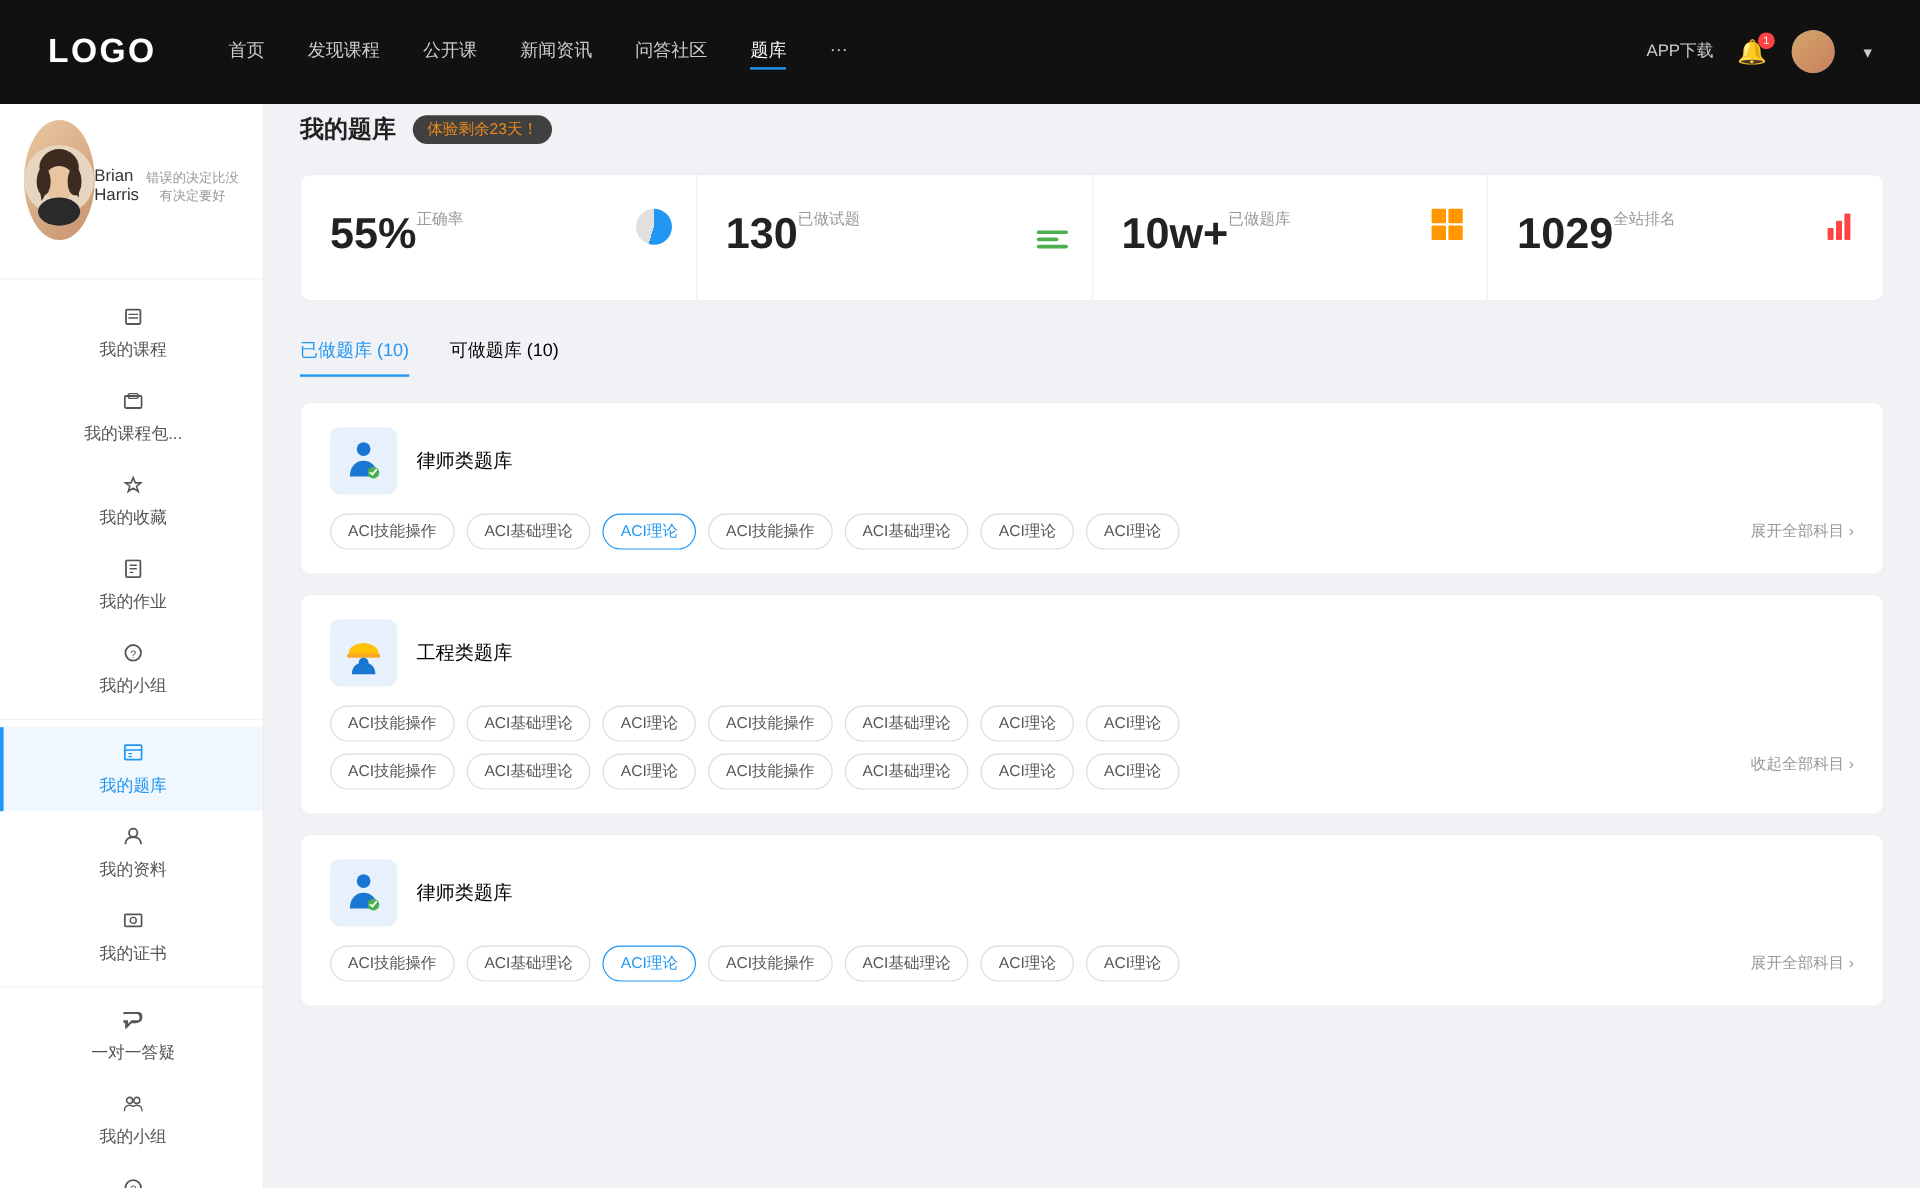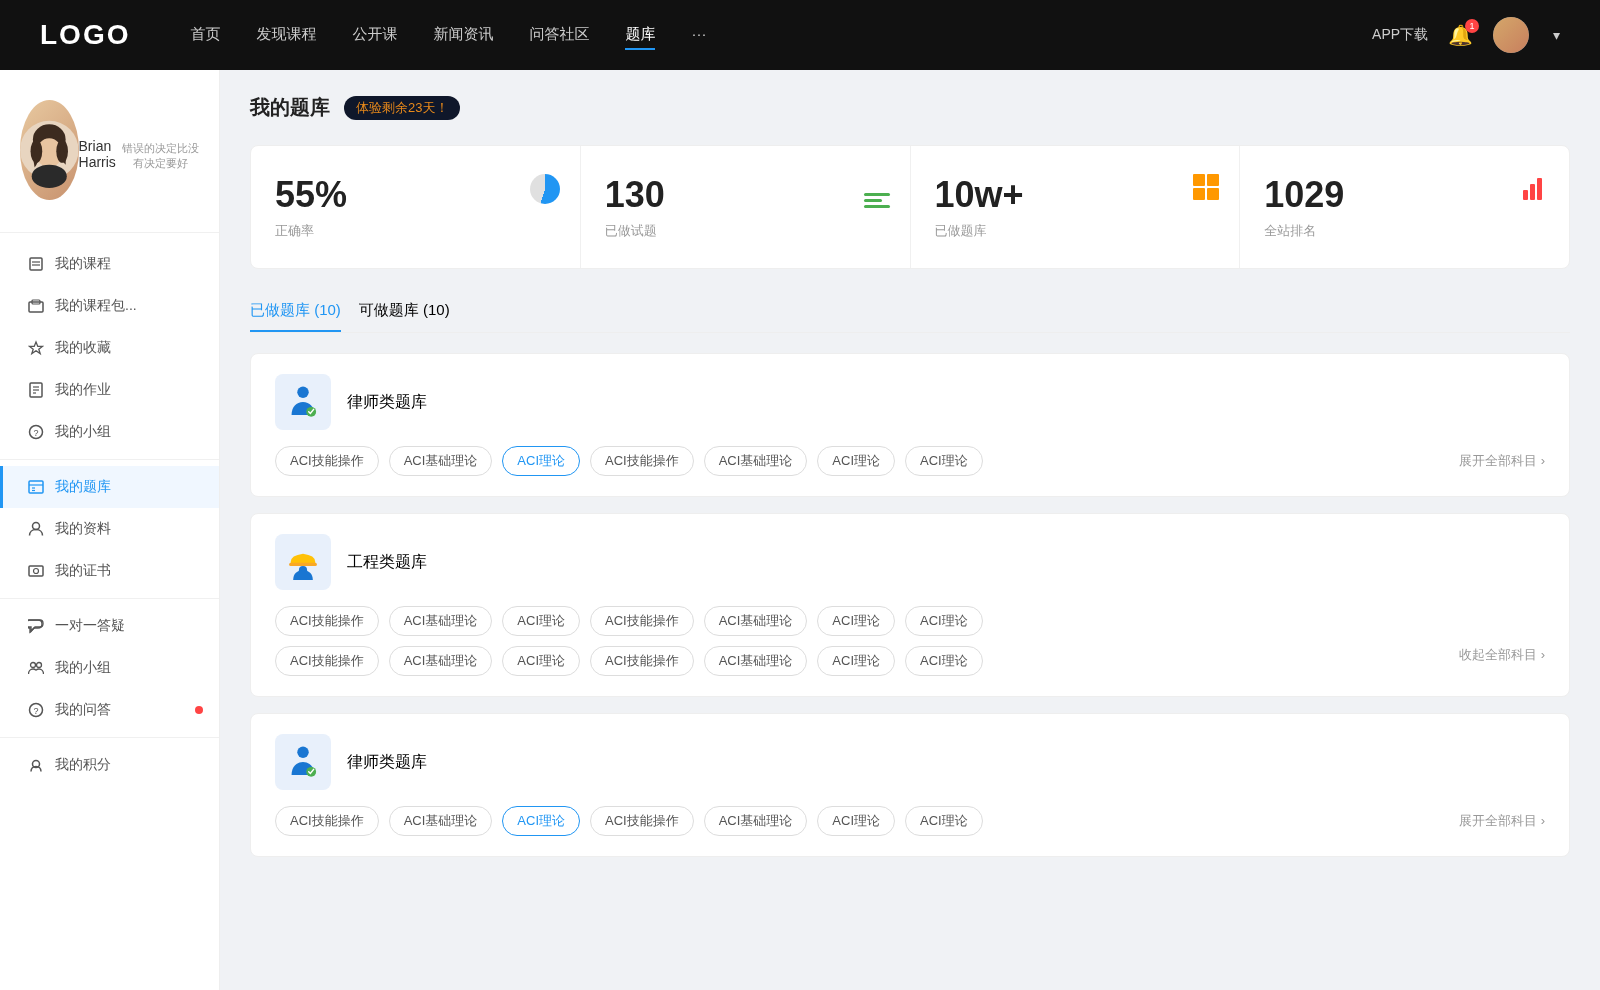--- a/index.html
+++ b/index.html
@@ -8,7 +8,7 @@
     
     .navbar {
       background: #111;
-      height: 70px;
+      height: 86px;
       display: flex;
       align-items: center;
       padding: 0 40px;

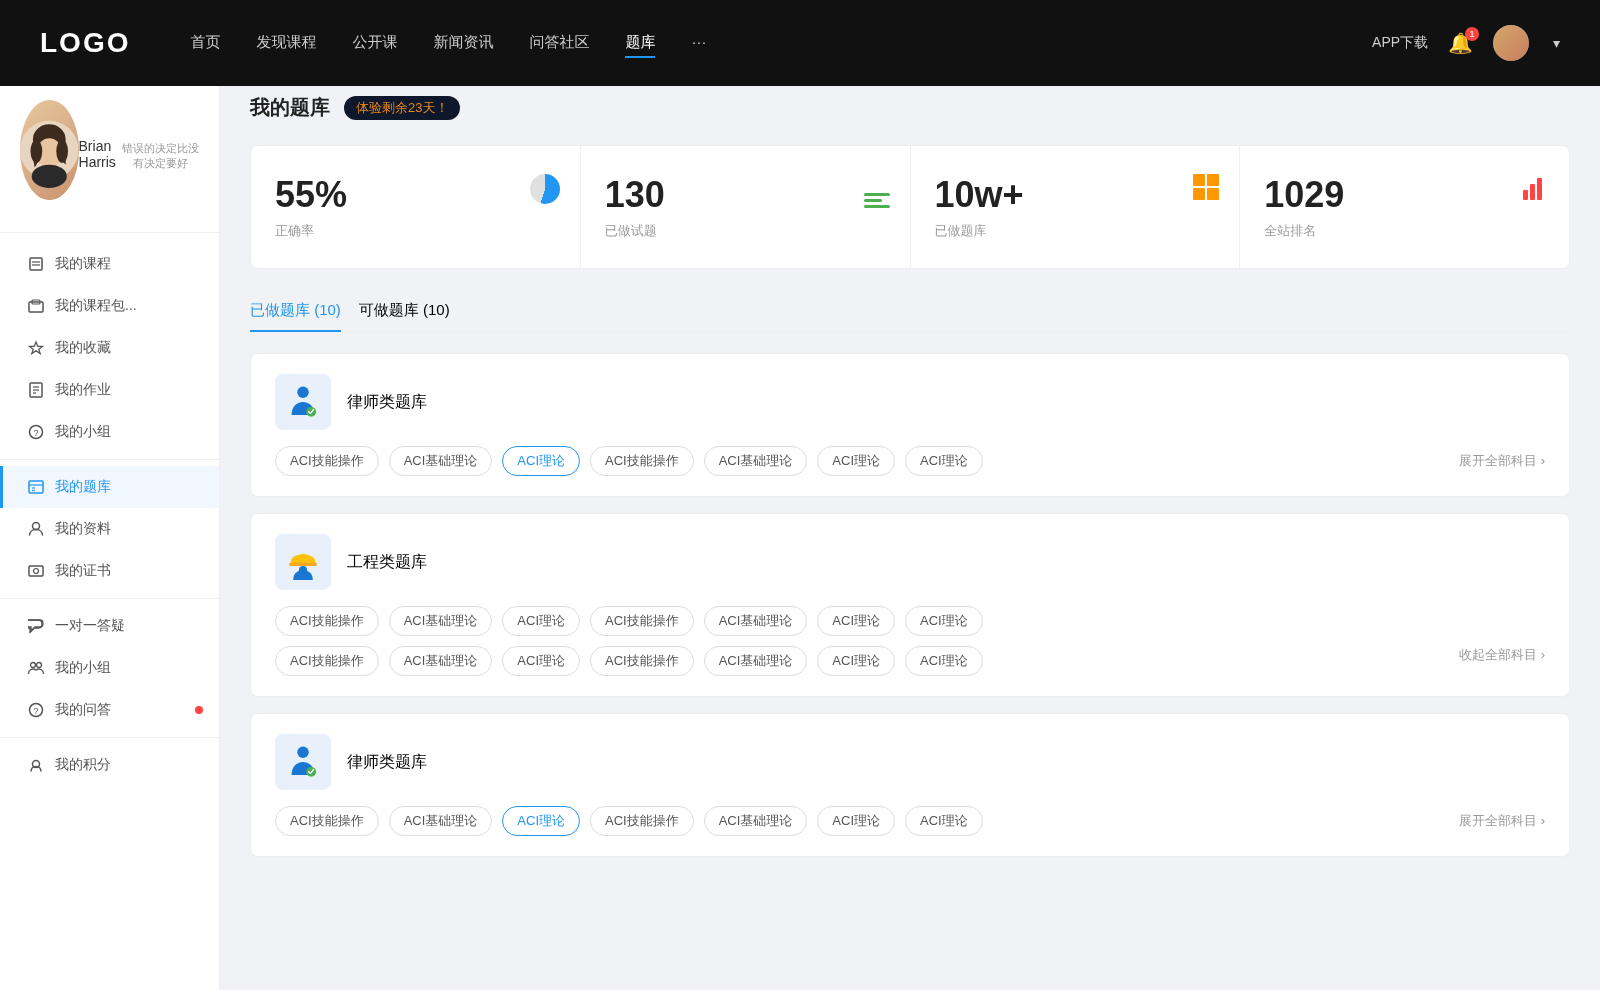--- a/index.html
+++ b/index.html
@@ -153,7 +153,7 @@
       color: #222;
     }
     .trial-badge {
-      background: #0f172a;
+      background: #404040;
       color: #e8891a;
       padding: 3px 12px;
       border-radius: 12px;

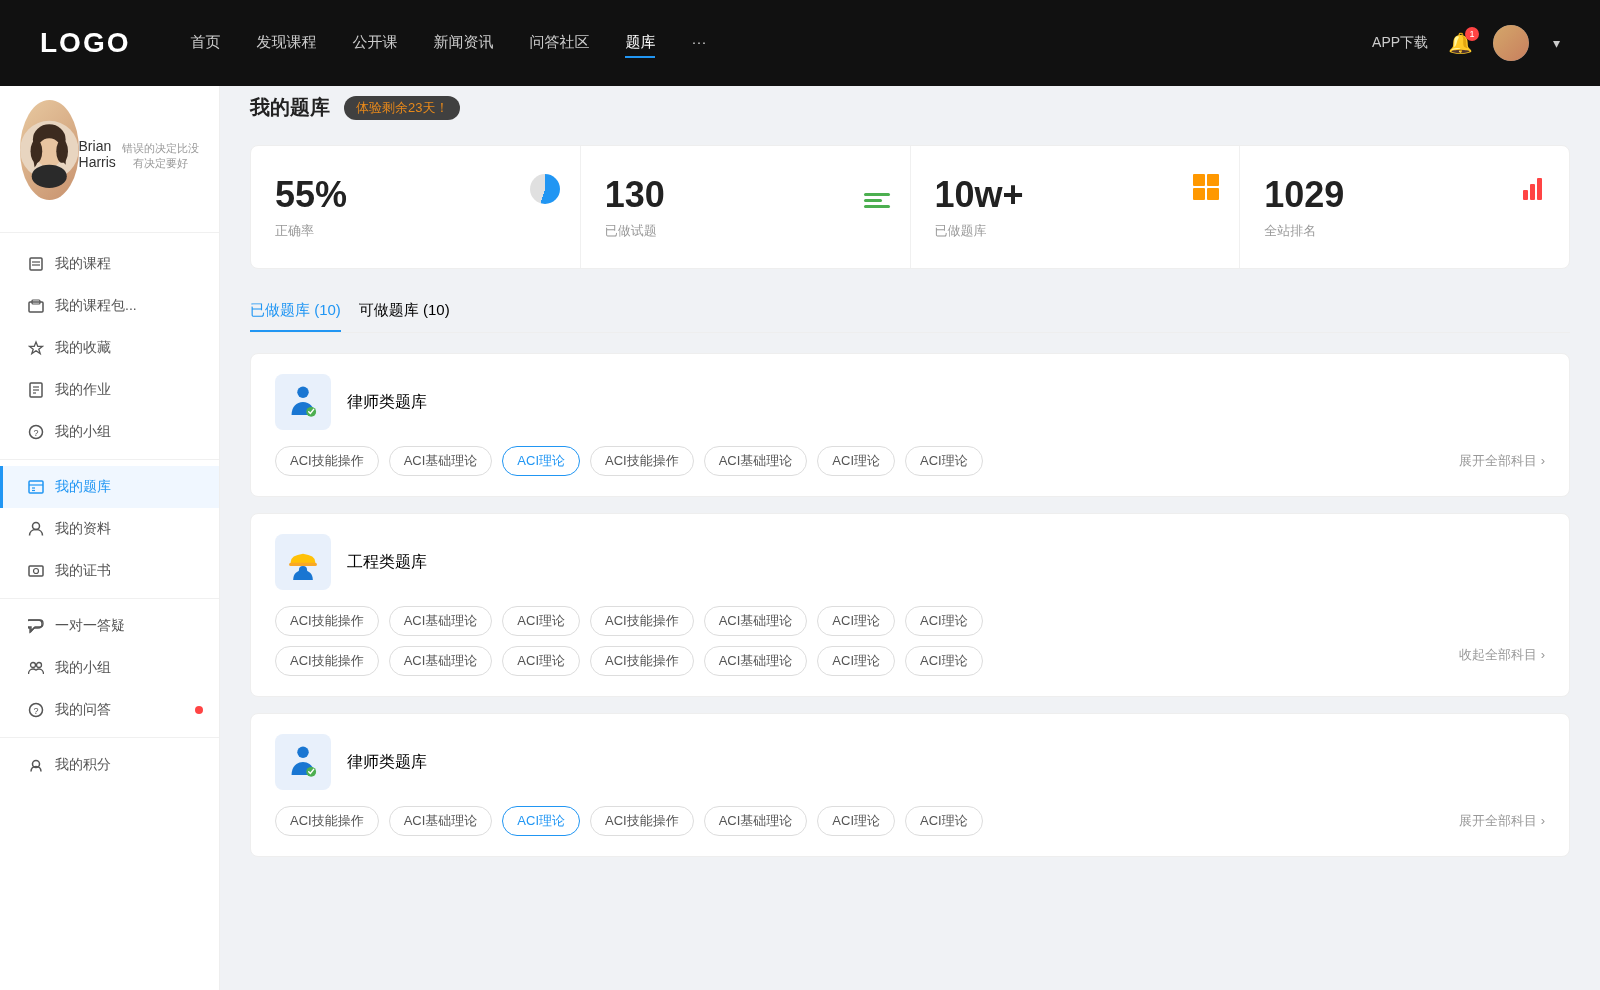--- a/index.html
+++ b/index.html
@@ -173,7 +173,7 @@
       flex: 1;
       padding: 28px 24px;
       display: flex;
-      flex-direction: column;
+      flex-direction: row;
       align-items: flex-start;
       border-right: 1px solid #f0f0f0;
       position: relative;

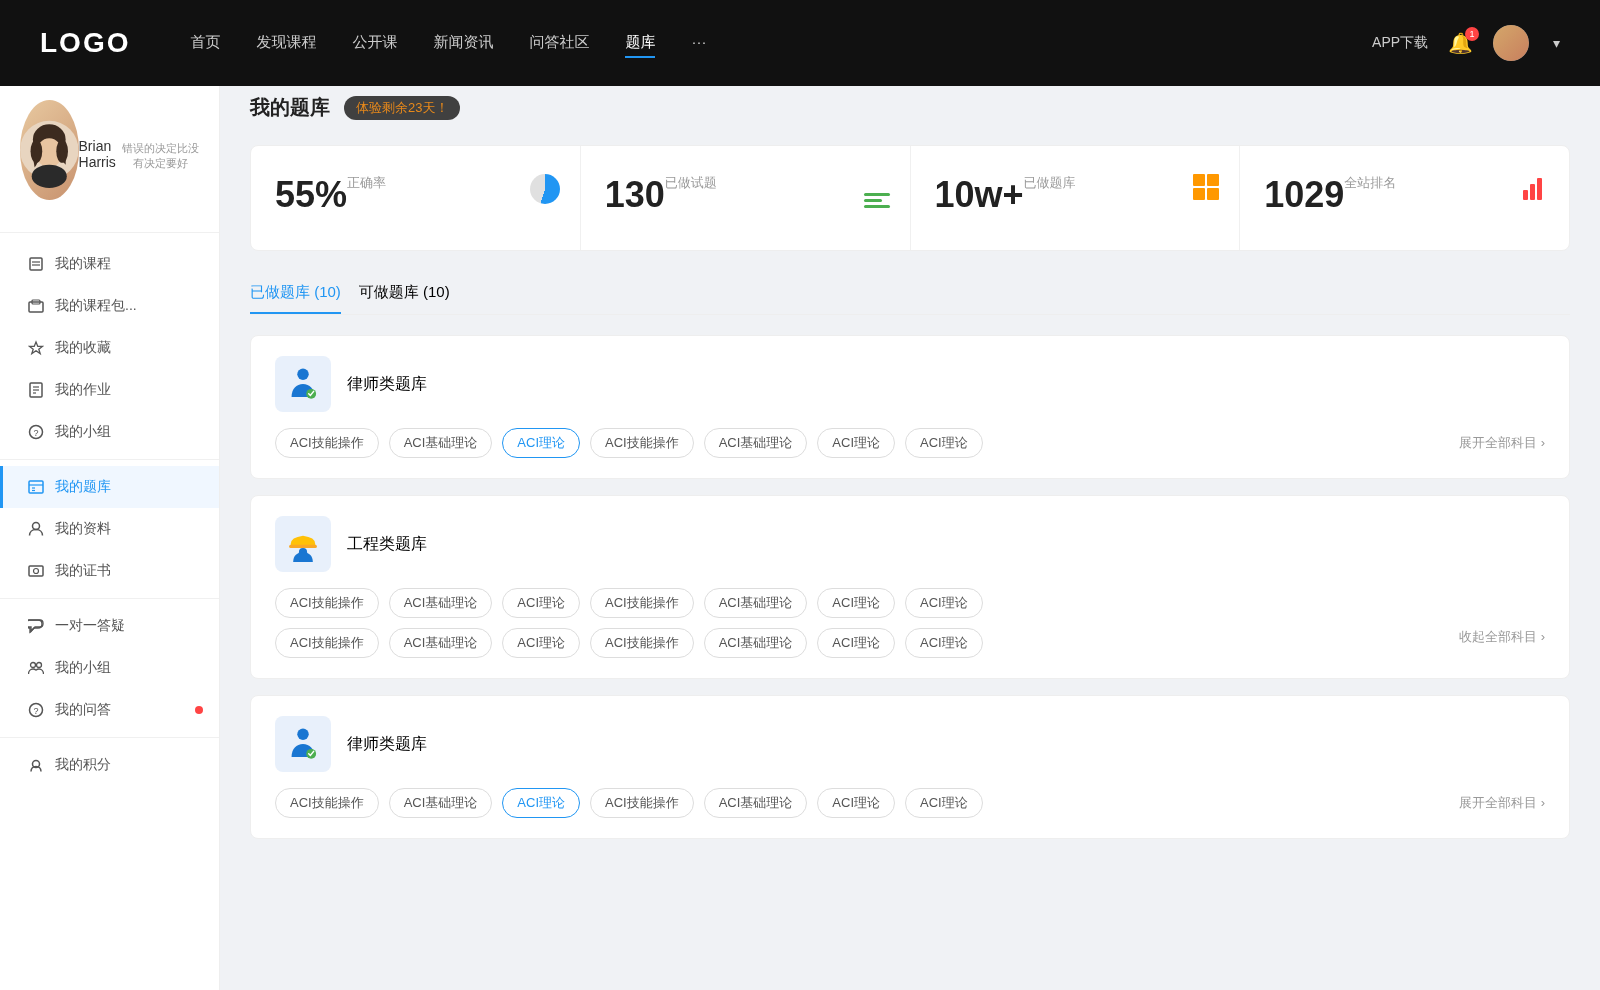--- a/index.html
+++ b/index.html
@@ -123,6 +123,7 @@
       color: #555;
       position: relative;
       border-left: 3px solid transparent;
+      flex-direction: column;
     }
     .sidebar-item.active {
       color: #2196F3;

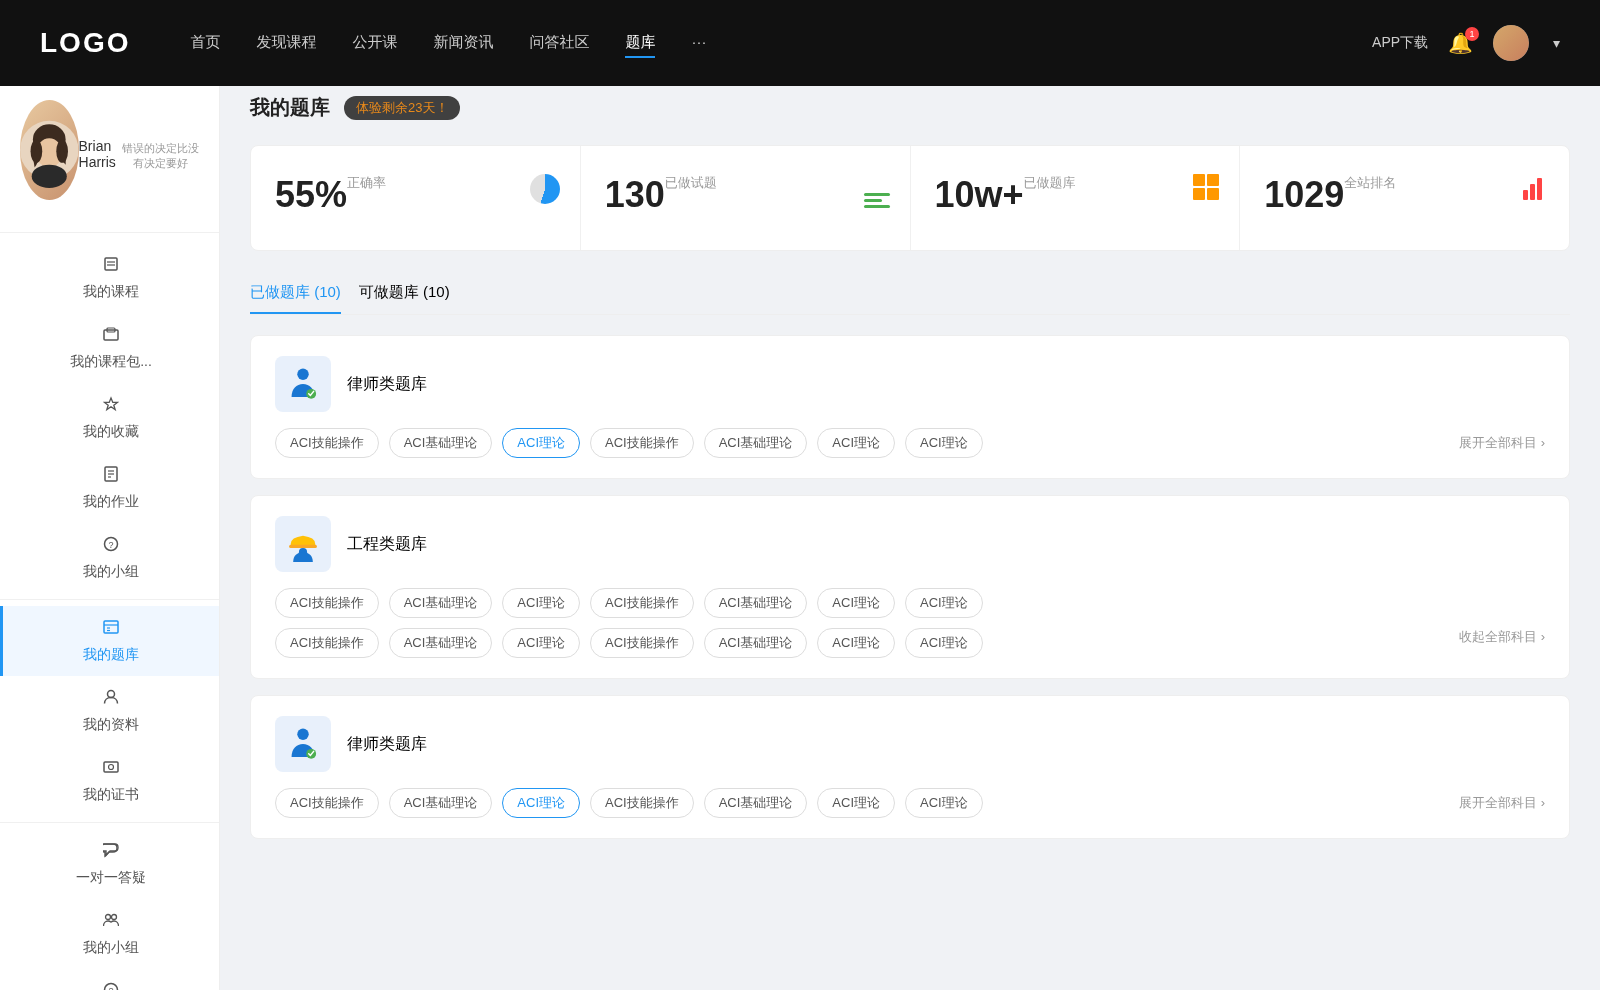--- a/index.html
+++ b/index.html
@@ -199,7 +199,7 @@
     
     .tabs-bar {
       display: flex;
-      gap: 18px;
+      gap: 34px;
       margin-bottom: 20px;
       border-bottom: 1px solid #eee;
       padding-bottom: 0;

